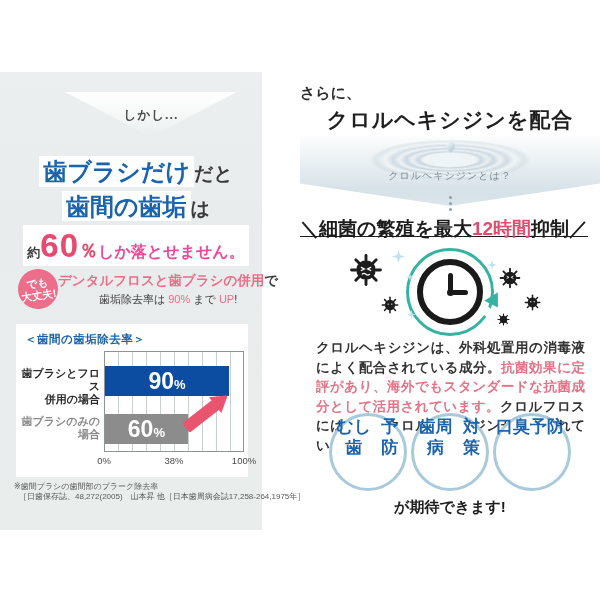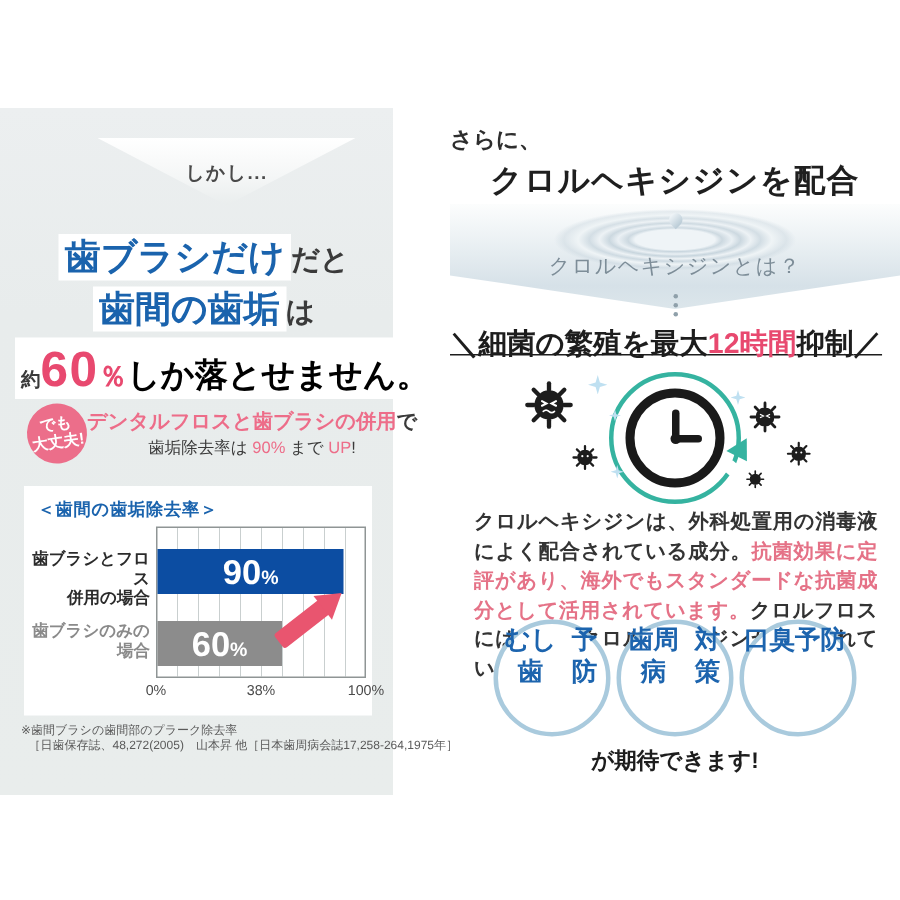--- a/index.html
+++ b/index.html
@@ -66,7 +66,7 @@
     clip-path:polygon(0 0,100% 0,100% 68%,50% 100%,0 68%); }
   .droplet { position:absolute; left:146px; top:6px; width:9px; height:9px;
     background:linear-gradient(180deg,#f0f5f8,#b9cbd6); border-radius:50% 50% 50% 0; transform:rotate(-45deg); }
-  .ripple-caption { position:absolute; left:0; top:33px; width:100%; text-align:center; font-size:14px; color:#7d8d98; letter-spacing:1px; }
+  .ripple-caption { position:absolute; left:0; top:33px; width:100%; text-align:center; font-size:10px; color:#7d8d98; letter-spacing:1px; }
   .vdots { position:absolute; left:149px; top:124px; }
   .vdots i { display:block; width:3px; height:3px; border-radius:50%; background:#8fa0aa; margin-bottom:3px; }
   .rp-headline { position:absolute; left:0; top:144px; width:100%; 

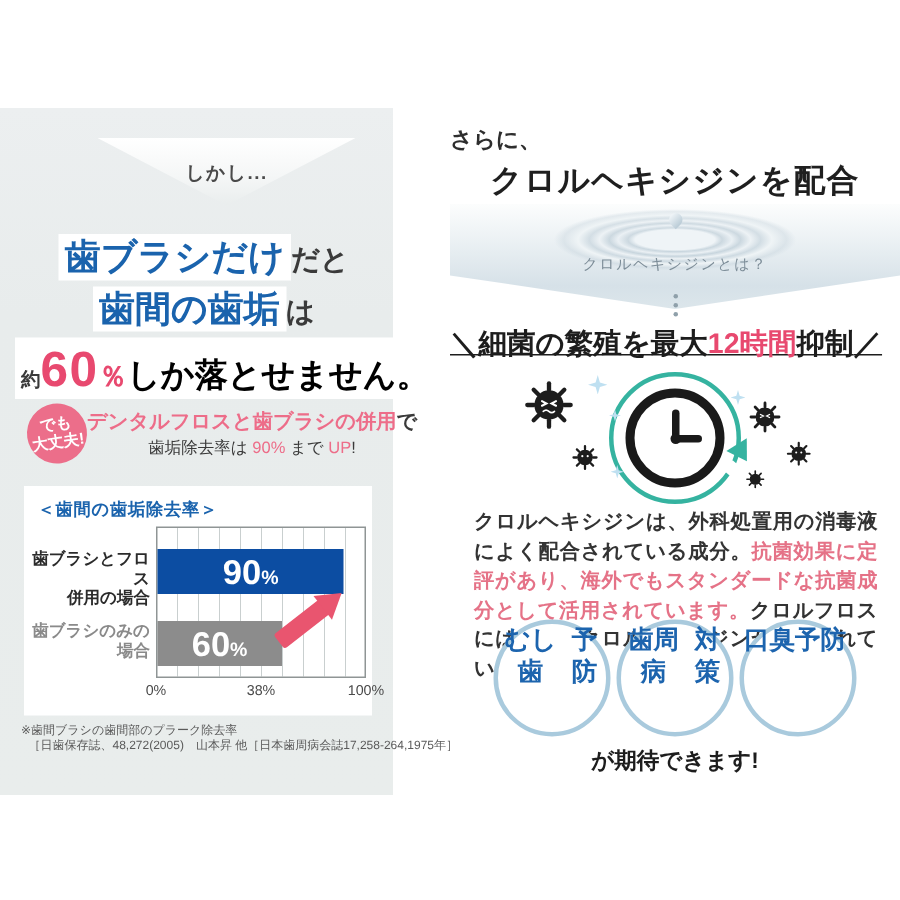--- a/index.html
+++ b/index.html
@@ -21,7 +21,7 @@
   .hl-small { color:#3a3a3a; font-weight:bold; font-size:13px; }
   .hl-num { color:#e8496f; font-weight:bold; font-size:33px; letter-spacing:1px; }
   .hl-pct { color:#e8496f; font-weight:bold; font-size:19px; }
-  .hl-blue3 { color:#000000; font-weight:bold; font-size:22px; }
+  .hl-blue3 { color:#ec4899; font-weight:bold; font-size:16px; }
 
   .lead-row { position:absolute; left:18px; top:197px; width:232px; display:flex; align-items:center; }
   .badge { flex:0 0 40px; width:40px; height:40px; border-radius:50%; background:#ec6e8a;

